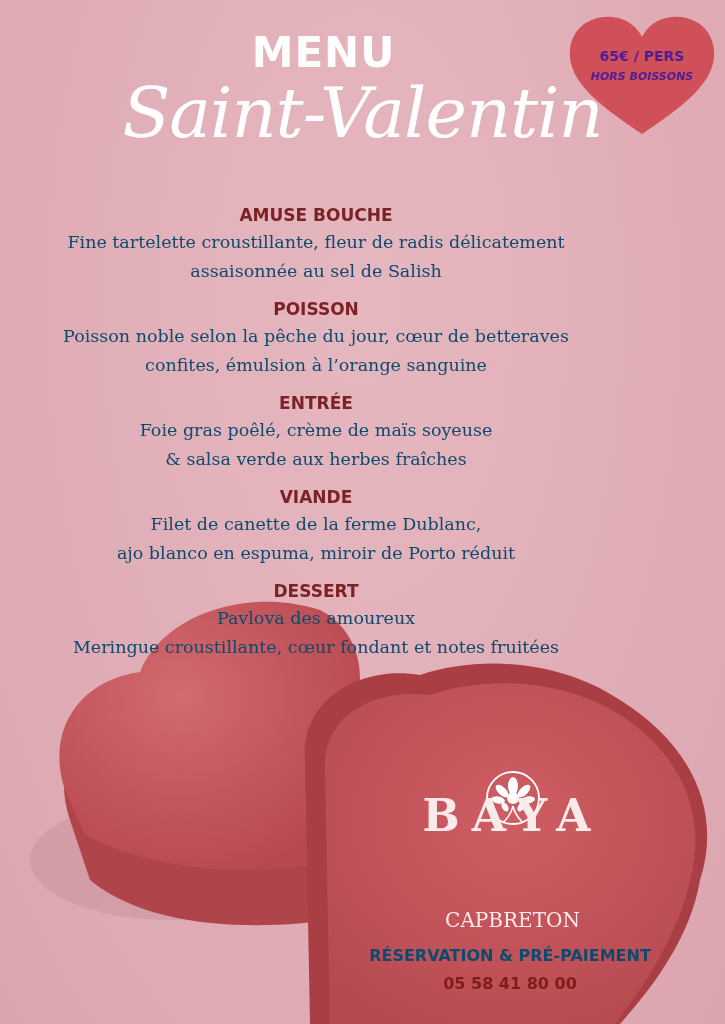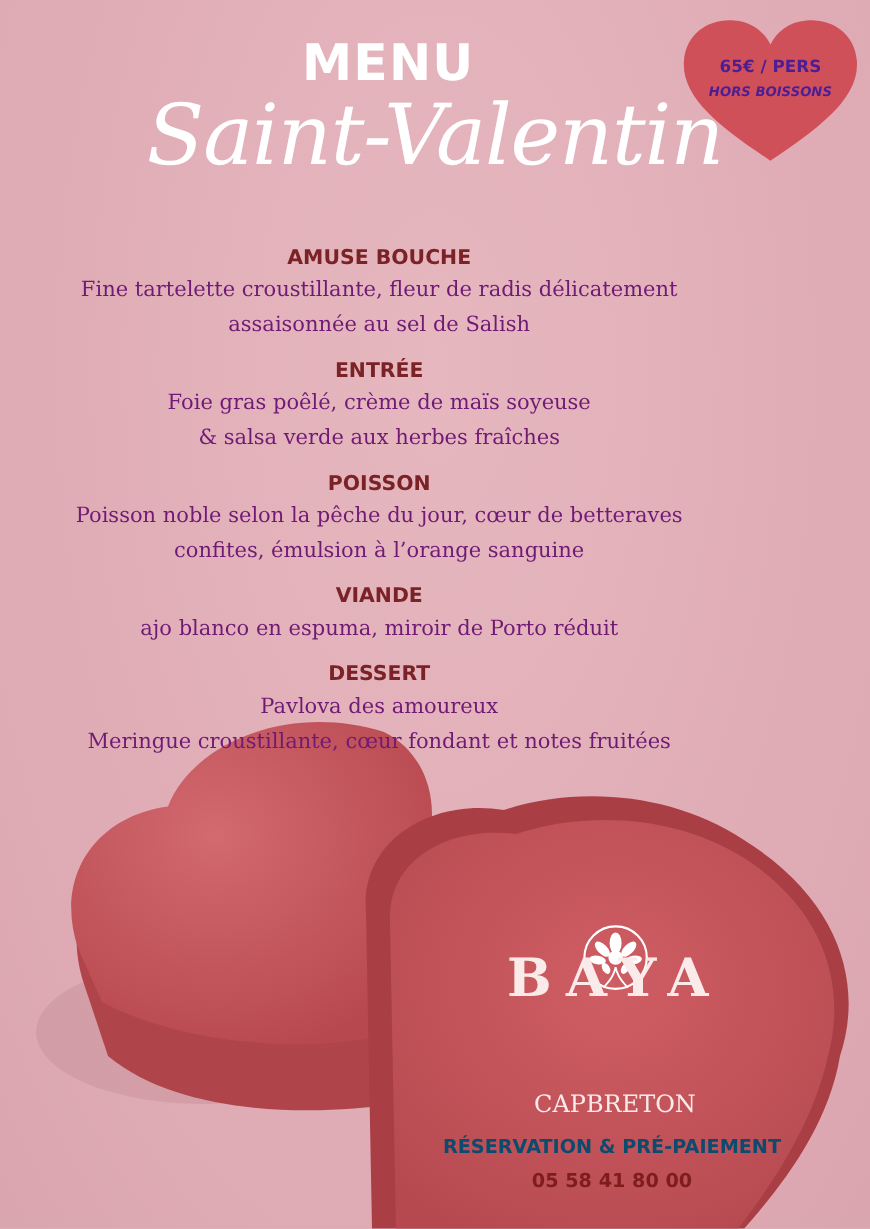--- a/index.html
+++ b/index.html
@@ -15,7 +15,7 @@
   .menu{position:absolute;left:0;top:202px;width:632px;text-align:center;}
   .course{margin-bottom:10px;}
   .course-title{color:#7a2226;font-family:"DejaVu Sans",sans-serif;font-weight:bold;font-size:17px;line-height:26px;}
-  .course-line{color:#701a75;font-size:17.5px;line-height:29px;}
+  .course-line{color:#0c4a6e;font-size:17.5px;line-height:29px;}
   .logo{position:absolute;left:483px;top:770px;width:60px;height:60px;}
   .brand{position:absolute;left:380px;top:790px;width:265px;text-align:center;color:#fbeaea;font-family:"DejaVu Serif",serif;font-size:44px;letter-spacing:12px;font-weight:700;}
   .city{position:absolute;left:380px;top:908px;width:265px;text-align:center;color:#fbeaea;font-family:"DejaVu Serif",serif;font-size:20px;letter-spacing:0px;}

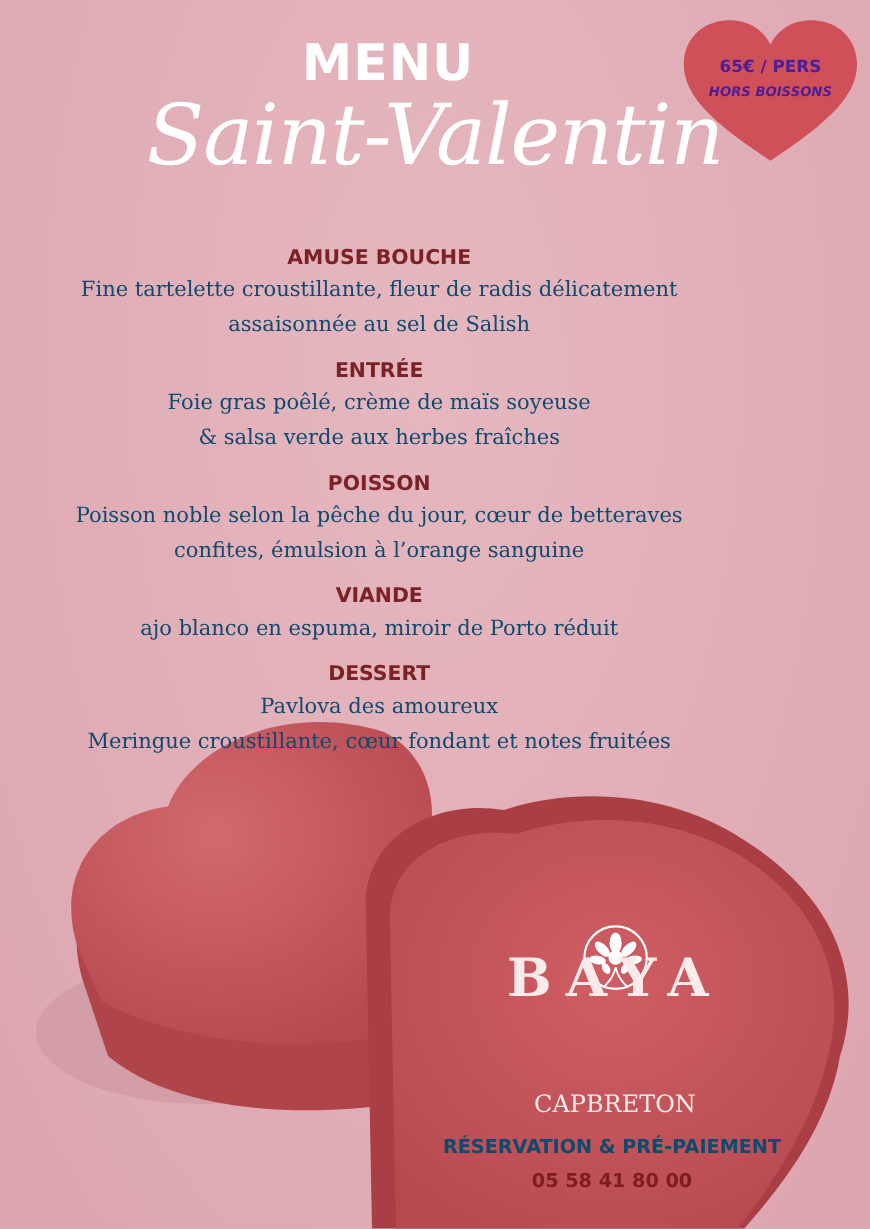--- a/index.html
+++ b/index.html
@@ -67,14 +67,14 @@
     <div class="course-line">assaisonnée au sel de Salish</div>
   </div>
   <div class="course">
+    <div class="course-title">POISSON</div>
+    <div class="course-line">Poisson noble selon la pêche du jour, cœur de betteraves</div>
+    <div class="course-line">confites, émulsion à l’orange sanguine</div>
+  </div>
+  <div class="course">
     <div class="course-title">ENTRÉE</div>
     <div class="course-line">Foie gras poêlé, crème de maïs soyeuse</div>
     <div class="course-line">&amp; salsa verde aux herbes fraîches</div>
-  </div>
-  <div class="course">
-    <div class="course-title">POISSON</div>
-    <div class="course-line">Poisson noble selon la pêche du jour, cœur de betteraves</div>
-    <div class="course-line">confites, émulsion à l’orange sanguine</div>
   </div>
   <div class="course">
     <div class="course-title">VIANDE</div>

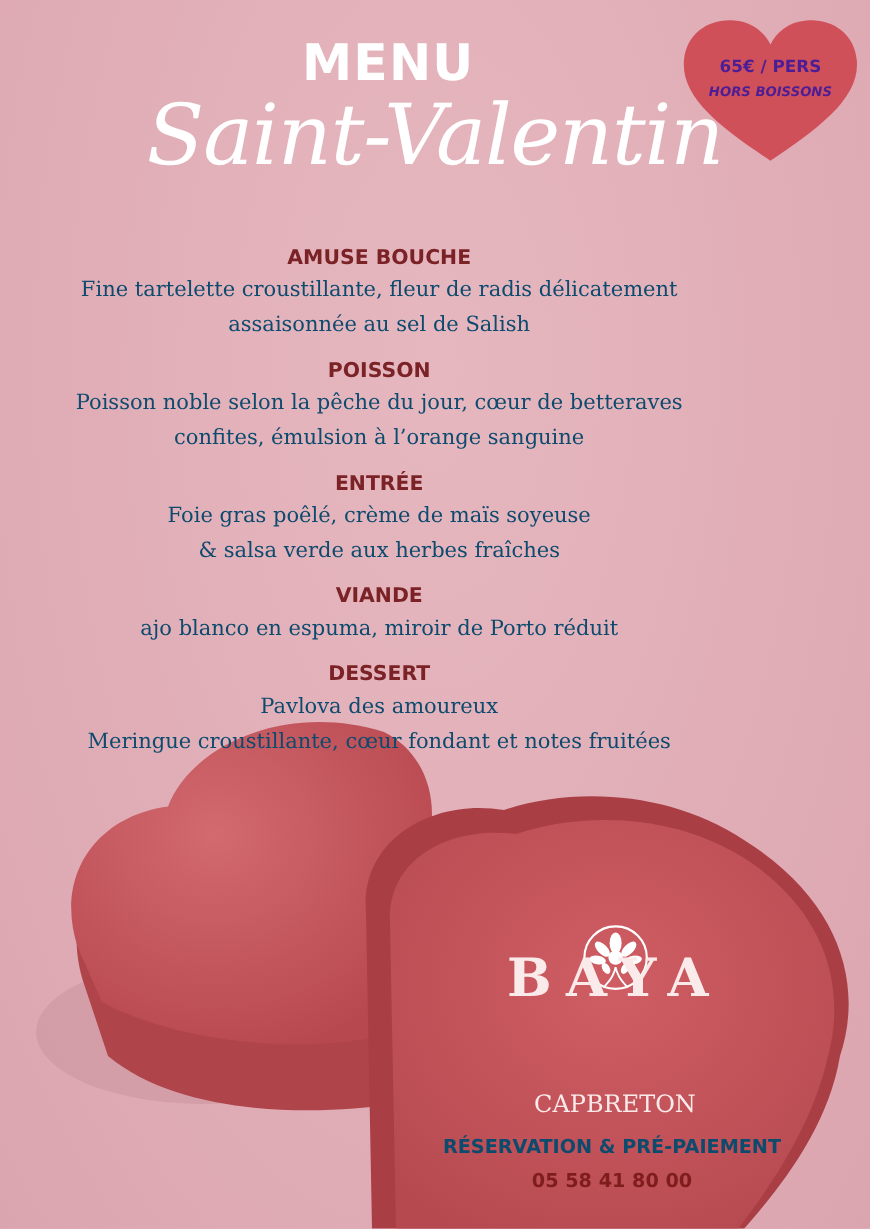--- a/index.html
+++ b/index.html
@@ -78,6 +78,7 @@
   </div>
   <div class="course">
     <div class="course-title">VIANDE</div>
+    <div class="course-line">Filet de canette de la ferme Dublanc,</div>
     <div class="course-line">ajo blanco en espuma, miroir de Porto réduit</div>
   </div>
   <div class="course">

